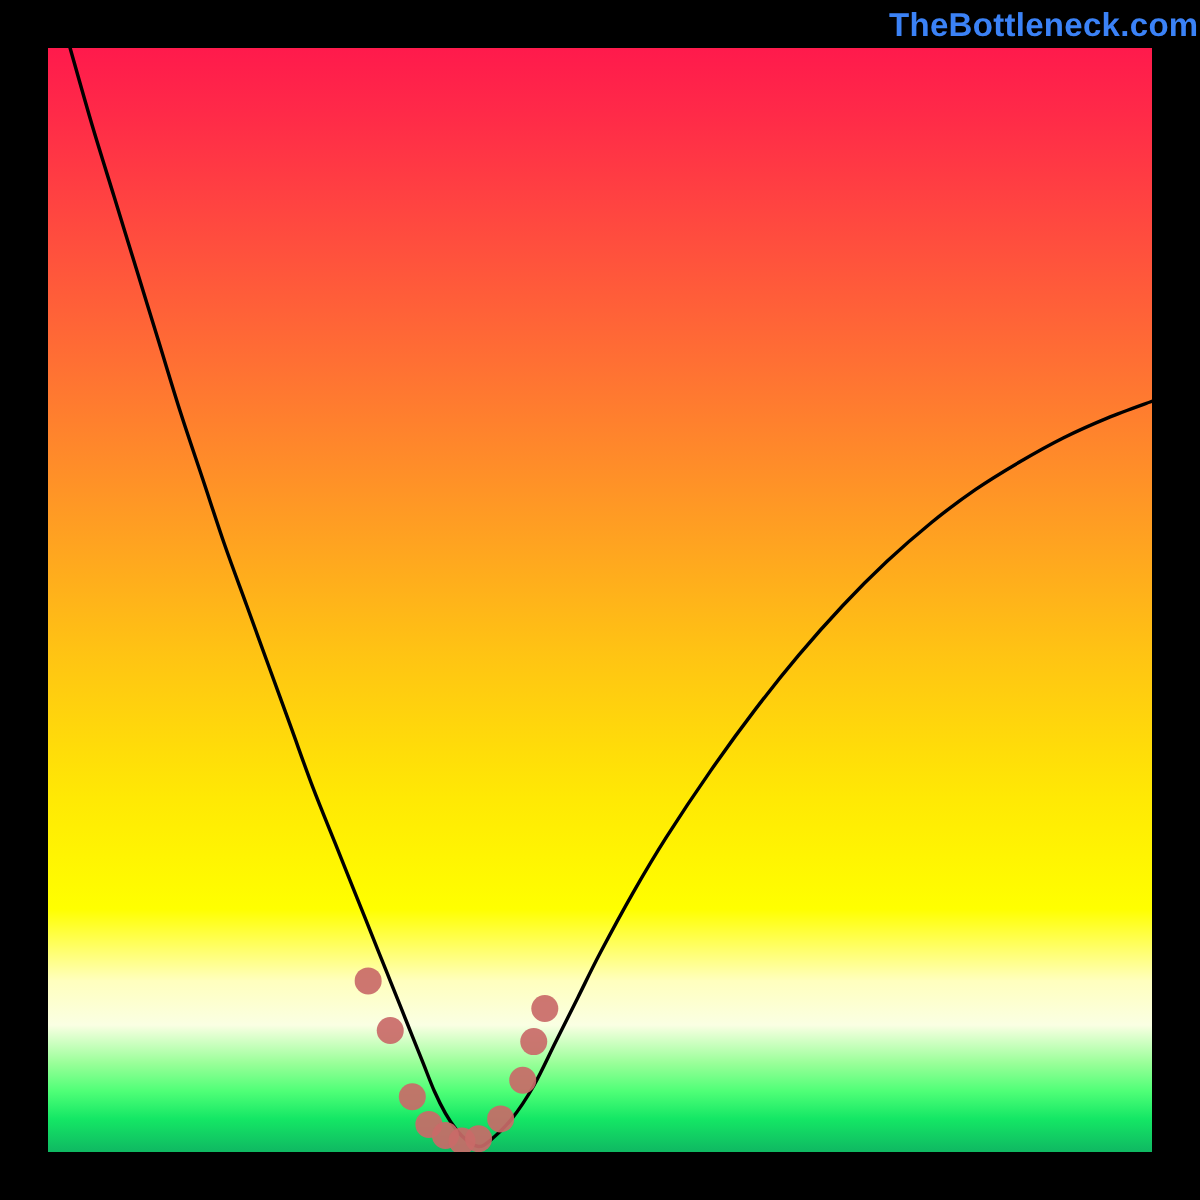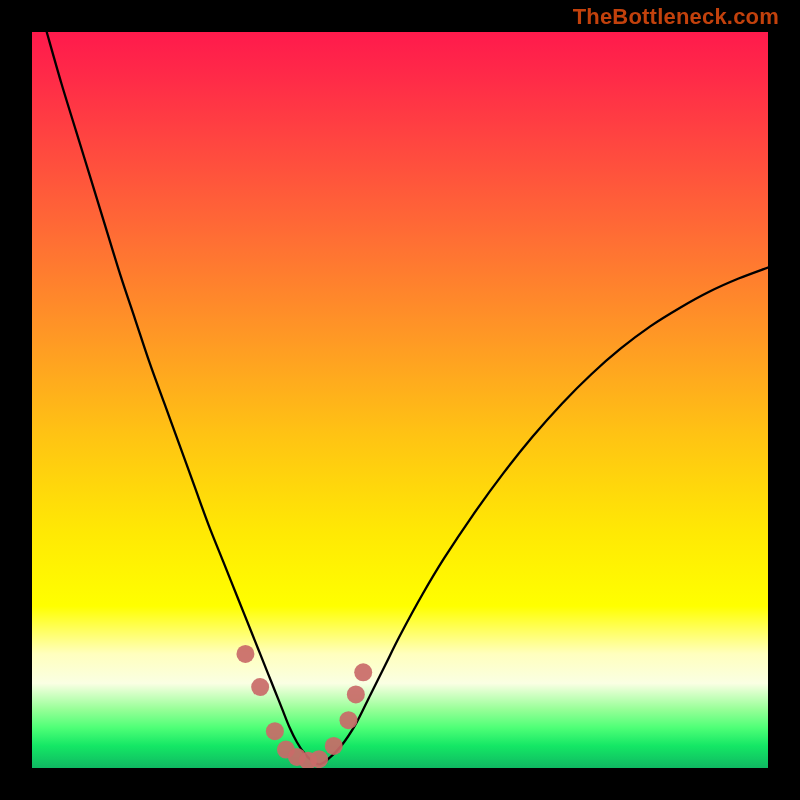--- a/index.html
+++ b/index.html
@@ -39,11 +39,11 @@
   .watermark {
     position: absolute;
     top: 4px;
-    right: 21px;
+    right: 1px;
     font-family: Arial, Helvetica, sans-serif;
     font-size: 22px;
     font-weight: 600;
-    color: #c2410c;
+    color: #3b82f6;
     letter-spacing: 0.2px;
     user-select: none;
   }

